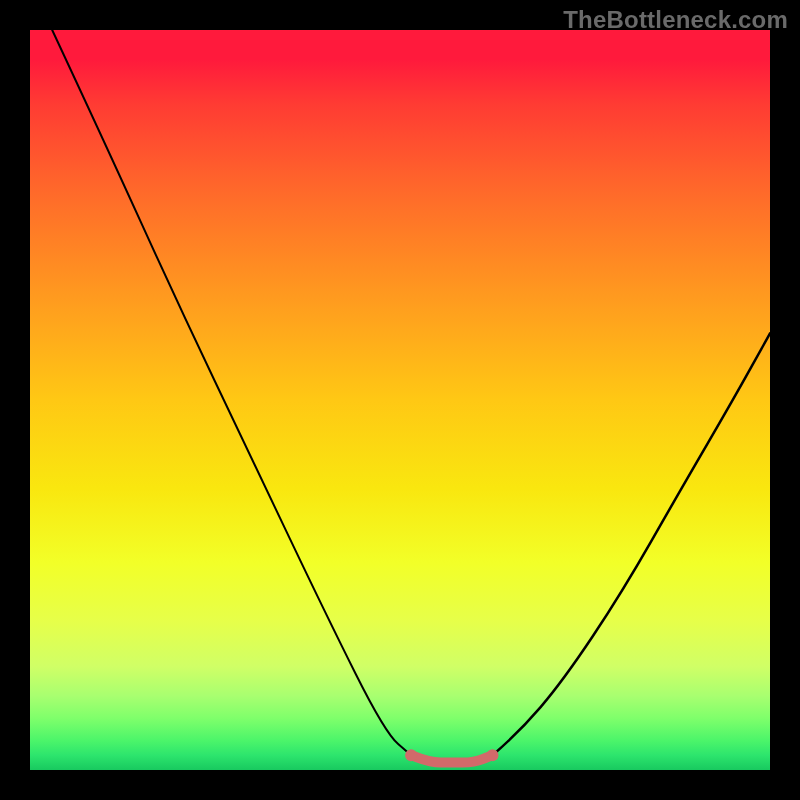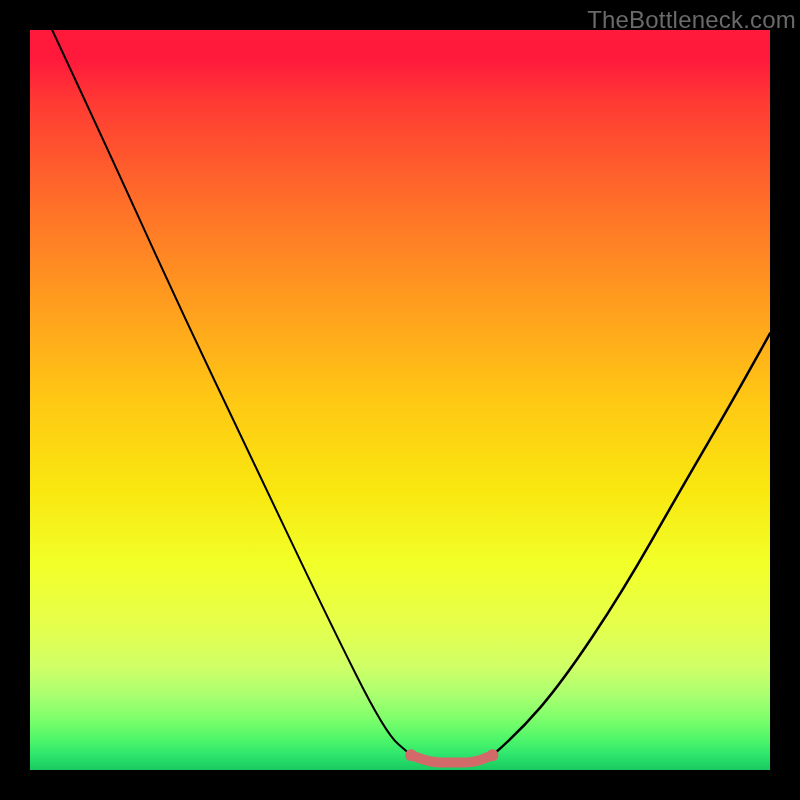--- a/index.html
+++ b/index.html
@@ -45,10 +45,10 @@
   .watermark {
     position: absolute;
     top: 6px;
-    right: 4px;
+    right: 12px;
     font-family: Arial, Helvetica, sans-serif;
     font-size: 24px;
-    font-weight: 400;
+    font-weight: 700;
     color: #6a6a6a;
     letter-spacing: 0.2px;
     user-select: none;

